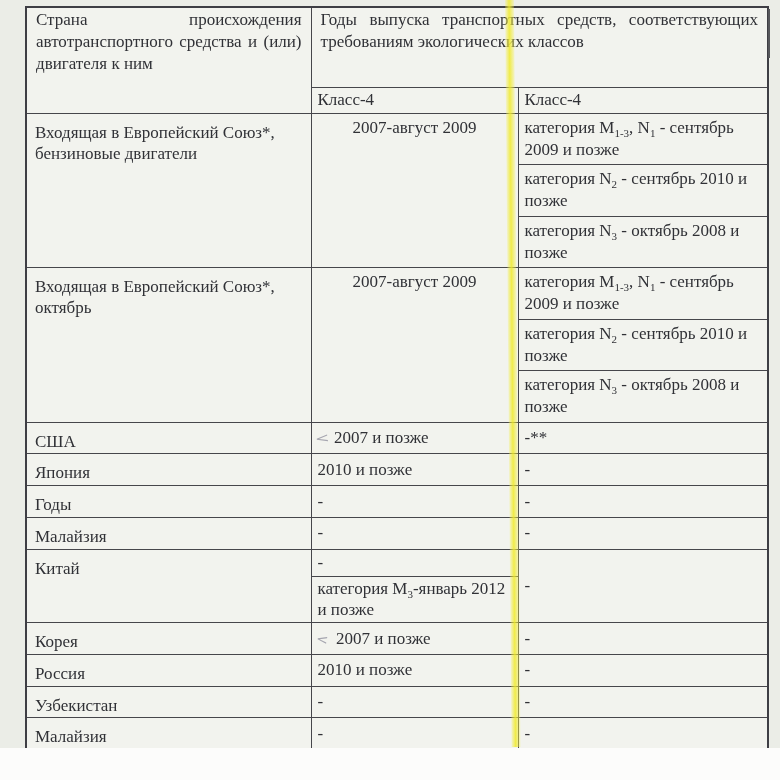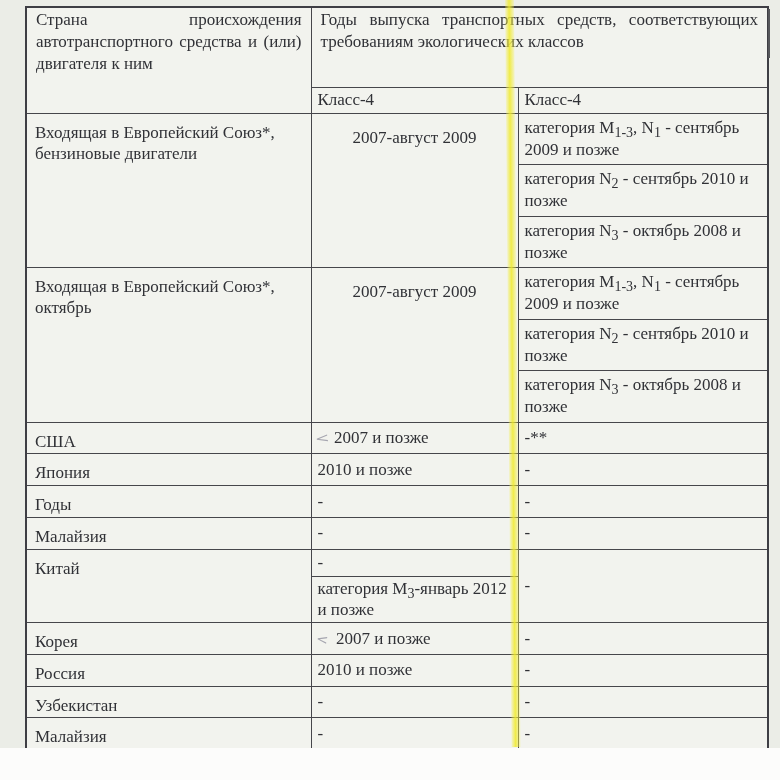--- a/index.html
+++ b/index.html
@@ -30,7 +30,7 @@
     text-align:left;vertical-align:top;padding-left:8px;padding-top:8px;
   }
   td.center{text-align:left;vertical-align:middle;}
-  td.topcenter{text-align:center;vertical-align:top;padding-top:13px;}
+  td.topcenter{text-align:center;vertical-align:top;padding-top:3px;}
   td.just{
     text-align:justify;vertical-align:top;padding:1px 9px 2px 9px;
   }

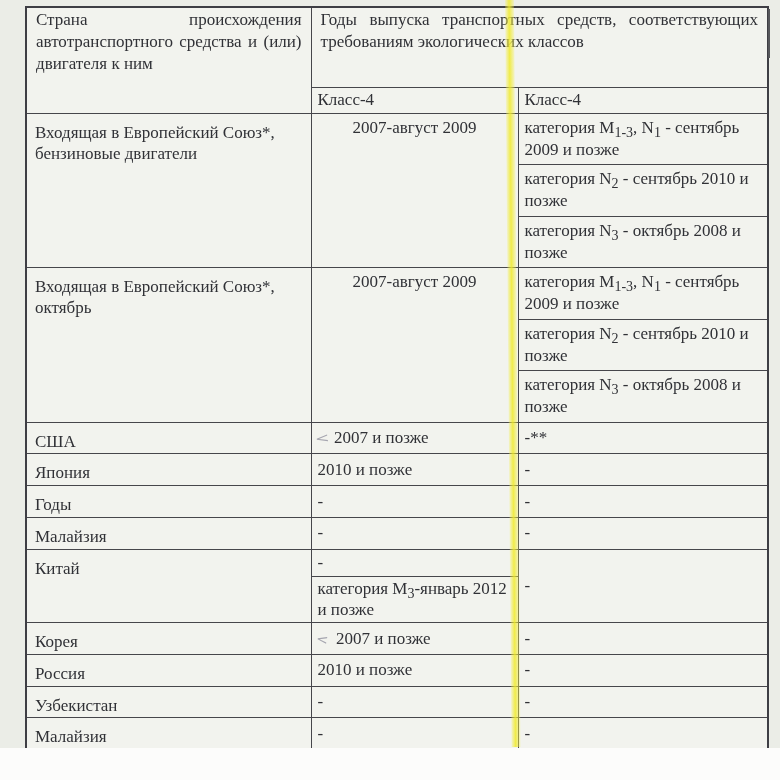--- a/index.html
+++ b/index.html
@@ -34,7 +34,7 @@
   td.just{
     text-align:justify;vertical-align:top;padding:1px 9px 2px 9px;
   }
-  sub{font-size:14px;line-height:0;}
+  sub{font-size:11px;line-height:0;}
   .pencil{
     color:#a5a5af;
     display:inline-block;

